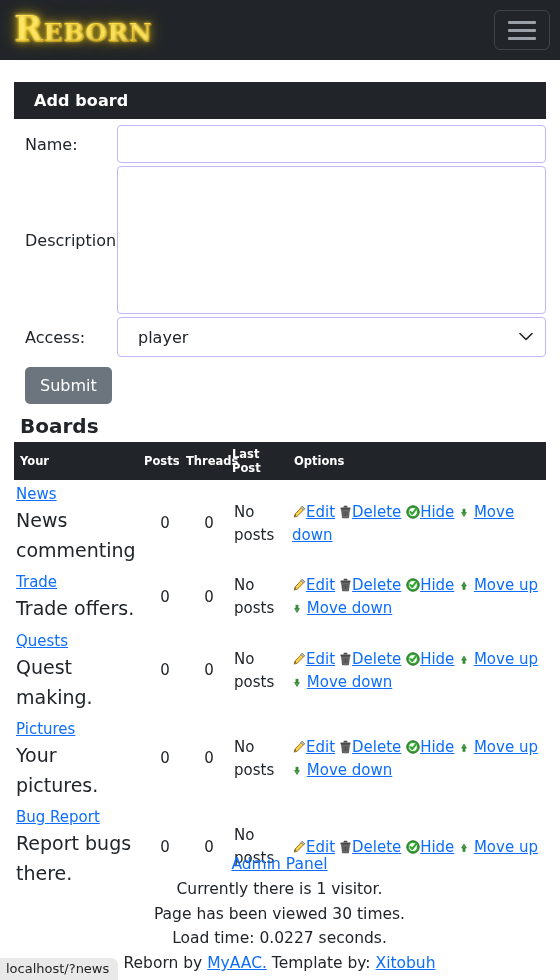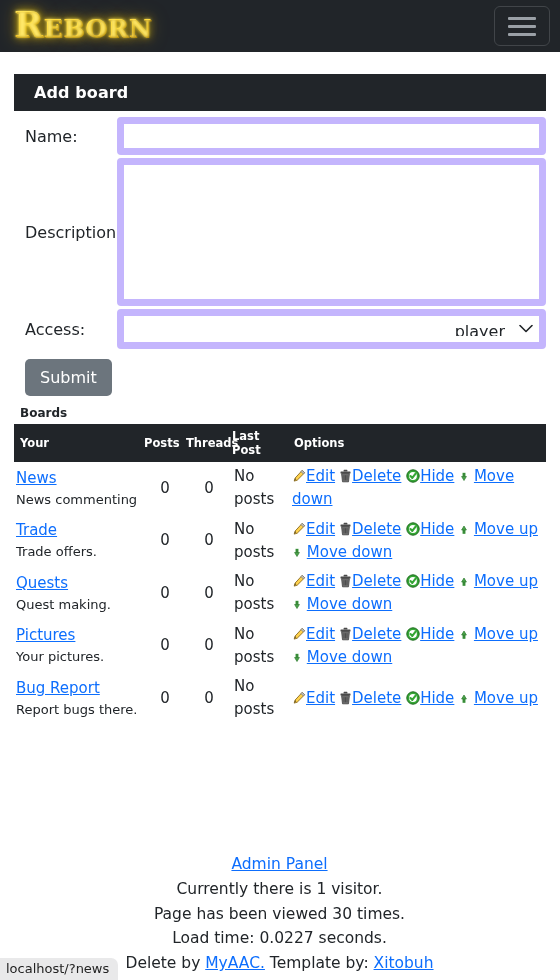--- a/index.html
+++ b/index.html
@@ -14,7 +14,7 @@
 
   
   .navbar {
-    height: 52px;
+    height: 60px;
     background: #212529;
     display: flex;
     align-items: center;

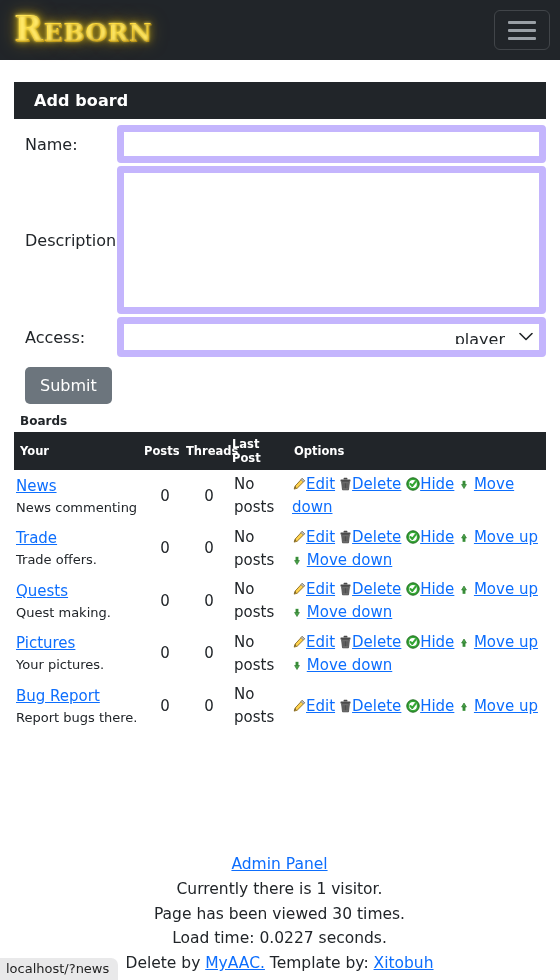--- a/index.html
+++ b/index.html
@@ -85,7 +85,7 @@
   .form-row.desc .form-label { display: flex; align-items: center; }
   .field {
     flex: 1 1 auto;
-    border: 7px solid #c4b5fd;
+    border: 1px solid #c4b5fd;
     border-radius: 4px;
     background: #fff;
     font-family: "DejaVu Sans", "Liberation Sans", sans-serif;
@@ -93,7 +93,6 @@
     color: #212529;
     padding: 6px 20px;
     outline: none;
-    text-align: right;
   }
   input.field { height: 38px; }
   textarea.field {

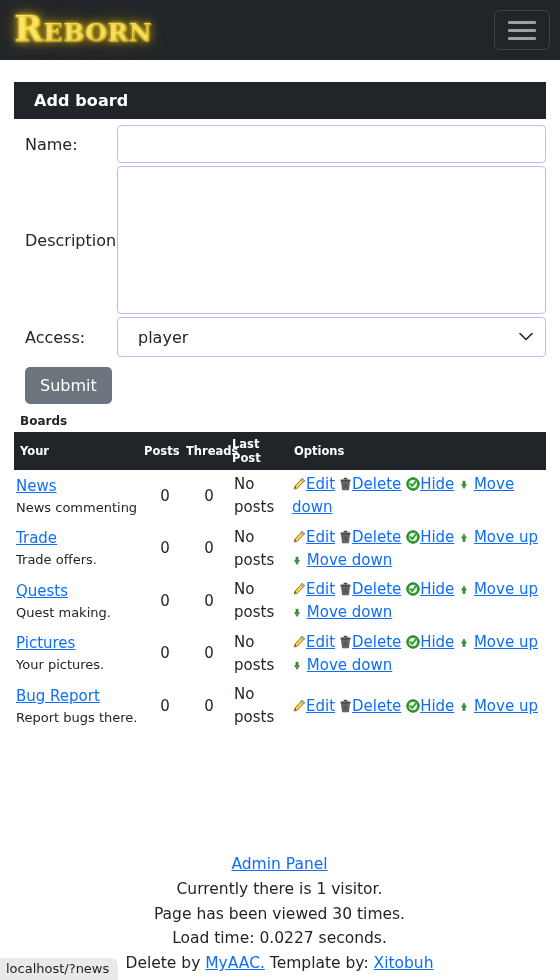--- a/index.html
+++ b/index.html
@@ -132,7 +132,7 @@
   
   .boards-title {
     margin: 10px 0 4px 20px;
-    font-size: 12px;
+    font-size: 20px;
     font-weight: 700;
     color: #212529;
   }

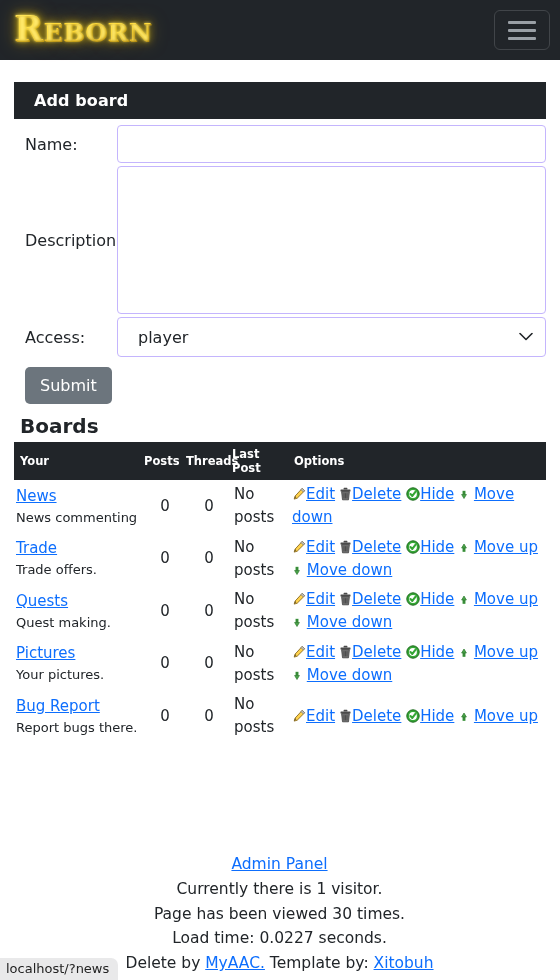--- a/index.html
+++ b/index.html
@@ -171,7 +171,7 @@
 
   a.link { color: #0d6efd; text-decoration: underline; cursor: pointer; }
   .board-name { font-size: 15px; }
-  .board-desc { font-size: 13px; color: #212529; }
+  .board-desc { font-size: 19px; color: #212529; }
 
   .opt-icon { display: inline-block; vertical-align: -2px; line-height: 0; }
   .opt-sep { display: inline-block; width: 4px; }

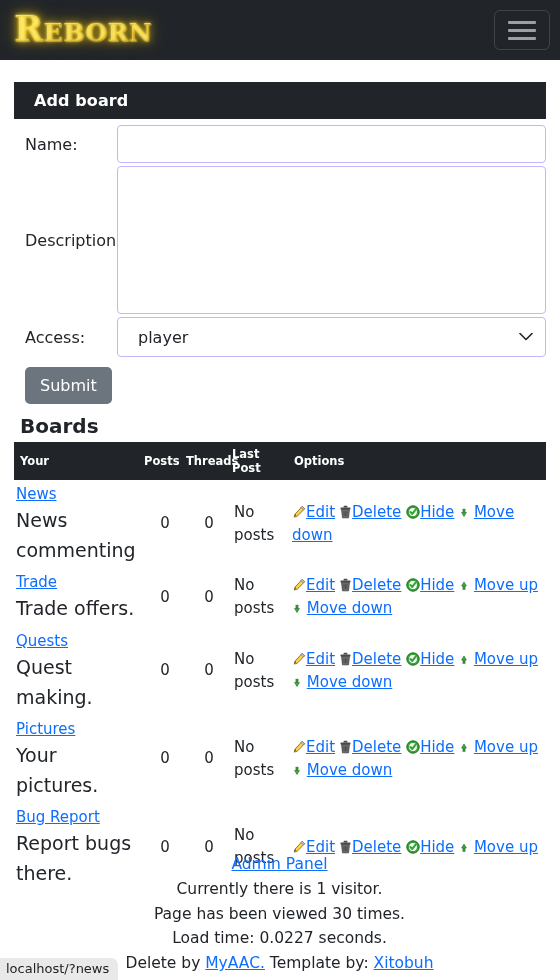--- a/index.html
+++ b/index.html
@@ -397,7 +397,7 @@
     <div>Page has been viewed 30 times.</div>
     <div>Load time: 0.0227 seconds.</div>
     <div>
-      <span>Delete by </span><a class="link">MyAAC.</a><span> Template by: </span><a class="link">Xitobuh</a>
+      <span>Reborn by </span><a class="link">MyAAC.</a><span> Template by: </span><a class="link">Xitobuh</a>
     </div>
   </div>
 

